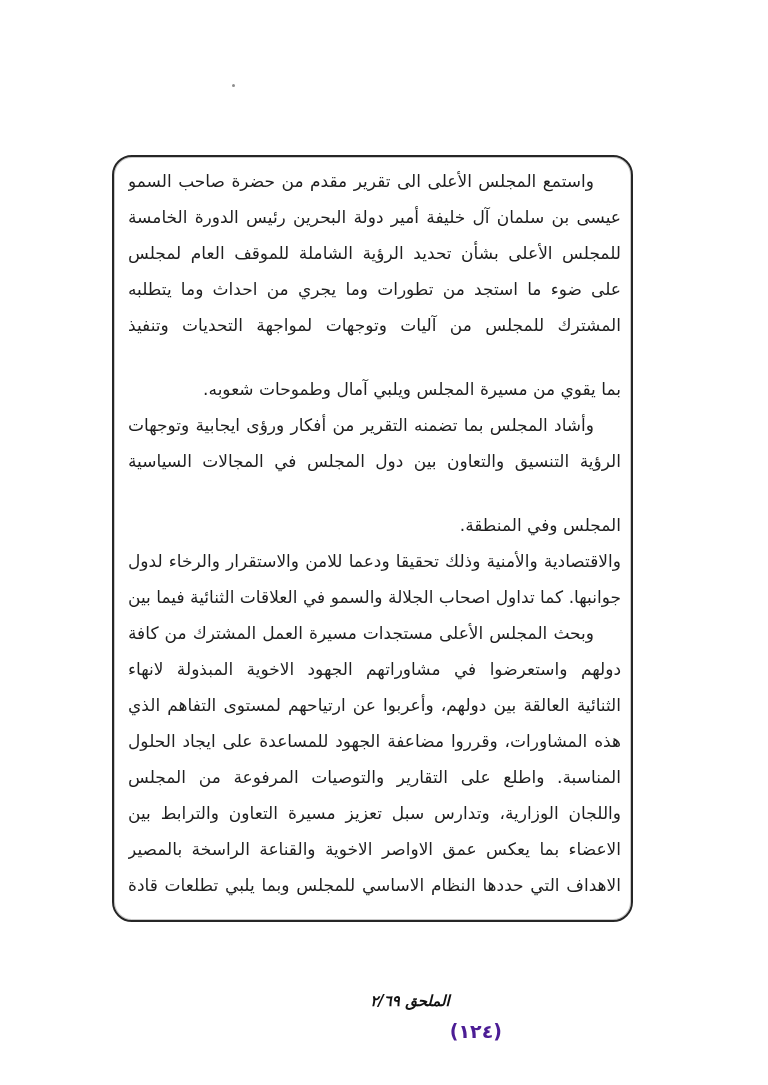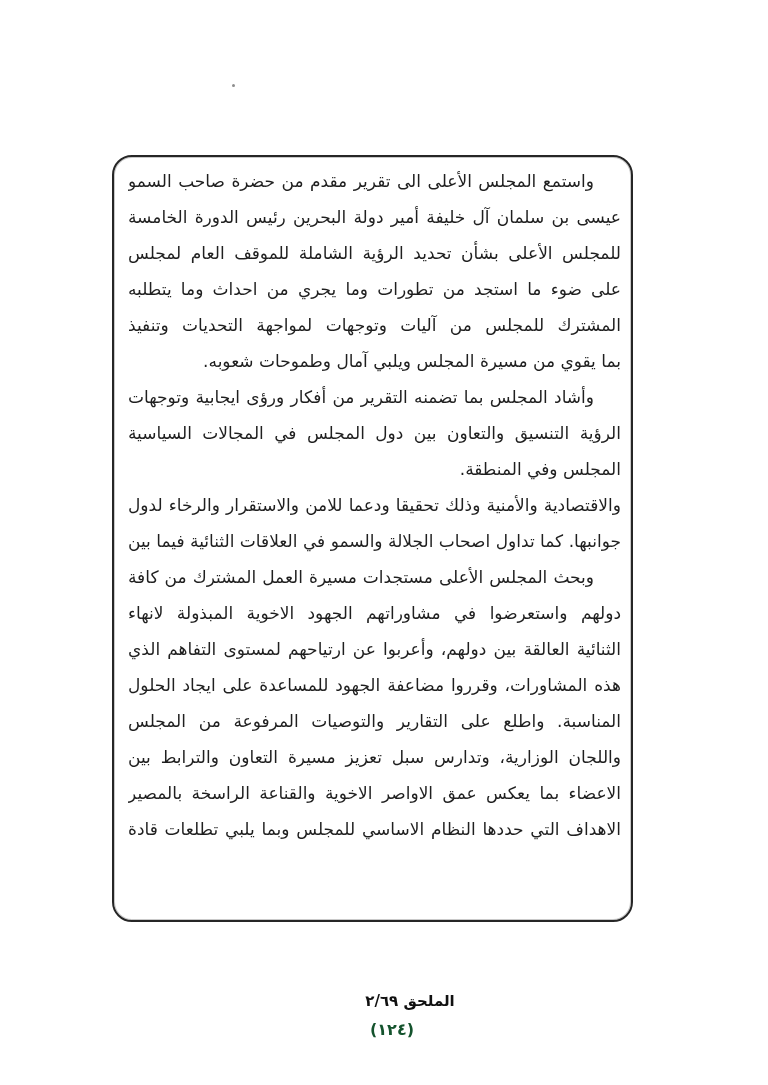--- a/index.html
+++ b/index.html
@@ -58,6 +58,7 @@
   }
   .line.end {
     text-align-last: right;
+    margin-top: 28px;
   }
   .footer-appendix {
     position: absolute;

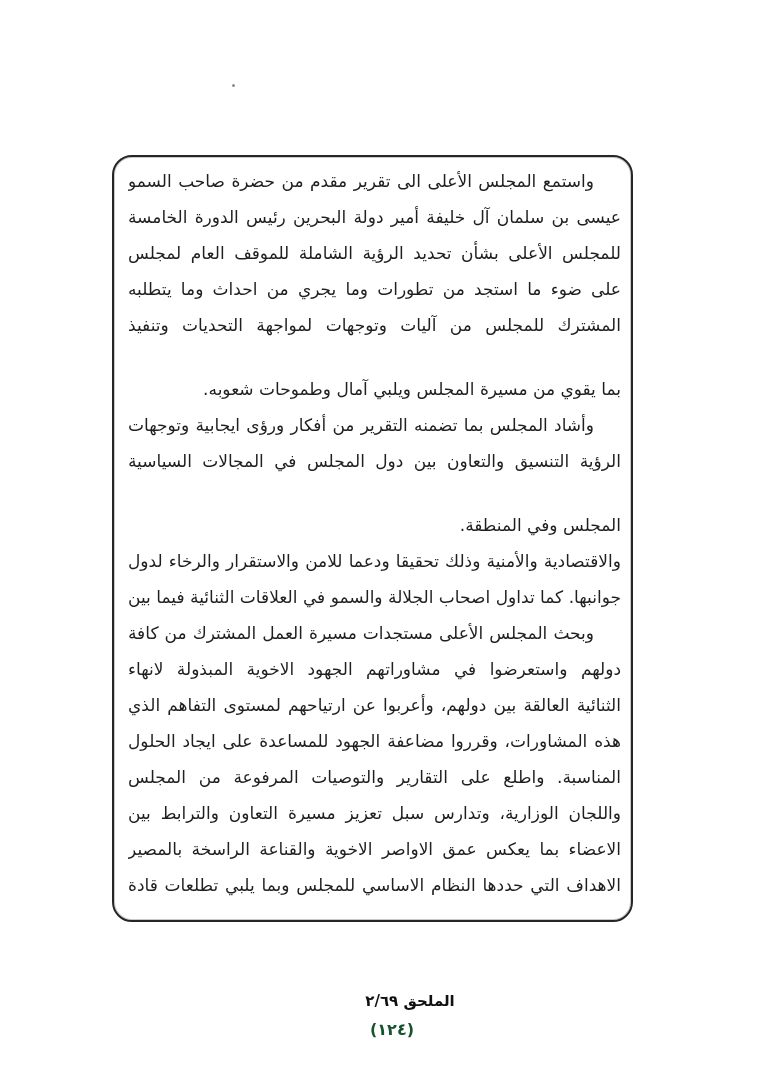--- a/index.html
+++ b/index.html
@@ -70,6 +70,7 @@
     font-size: 15px;
     font-weight: bold;
     color: #111111;
+    font-style: italic;
   }
   .footer-page {
     position: absolute;

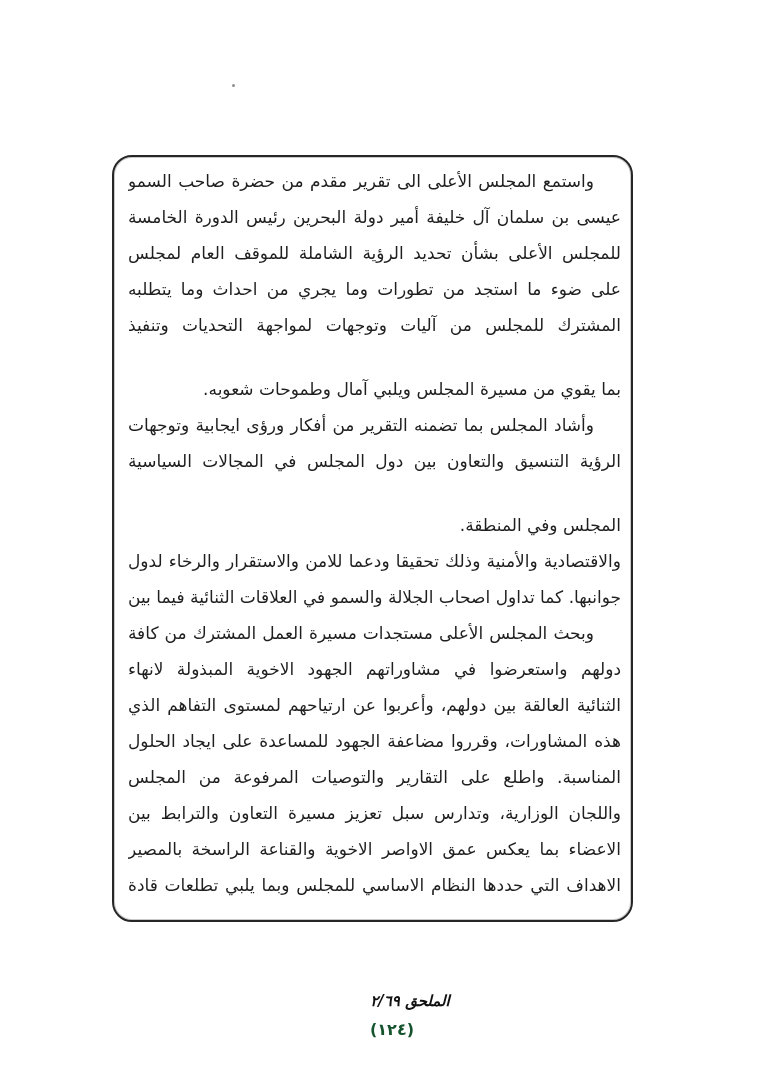--- a/index.html
+++ b/index.html
@@ -78,10 +78,9 @@
     top: 1020px;
     width: 220px;
     direction: rtl;
-    text-align: center;
-    font-size: 16px;
+    font-size: 19px;
     font-weight: bold;
-    color: #14532d;
+    color: #4c1d95;
   }
 </style>
 </head>

